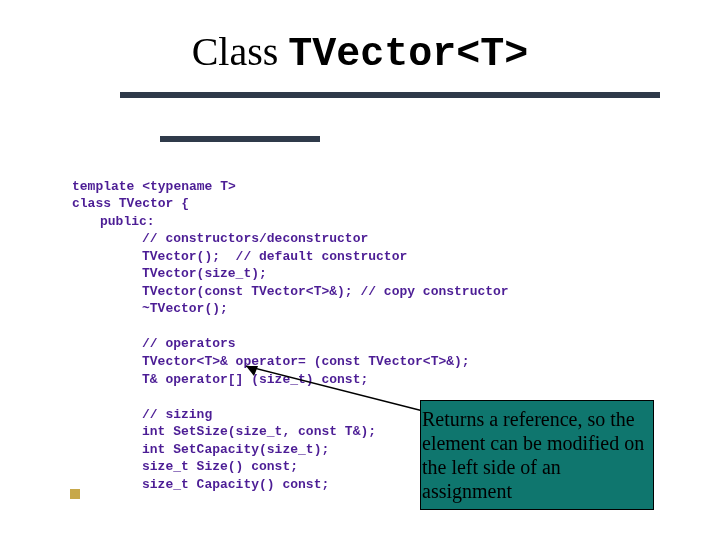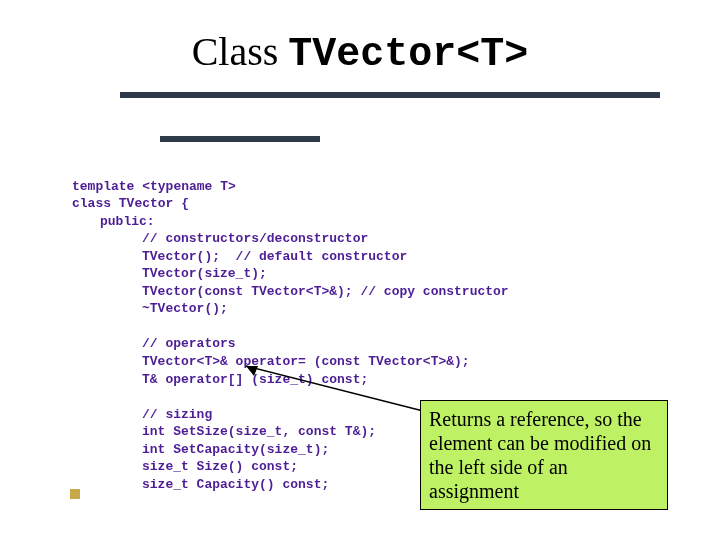--- a/index.html
+++ b/index.html
@@ -73,11 +73,11 @@
     left: 420px;
     width: 230px;
     border: 1px solid #000;
-    padding: 6px 8px;
+    padding: 6px 1px;
     font-family: "Times New Roman", serif;
     font-size: 20px;
     line-height: 1.2;
-    background: #bef264;
+    background: #0f766e;
   }
   .arrow {
     position: absolute;

